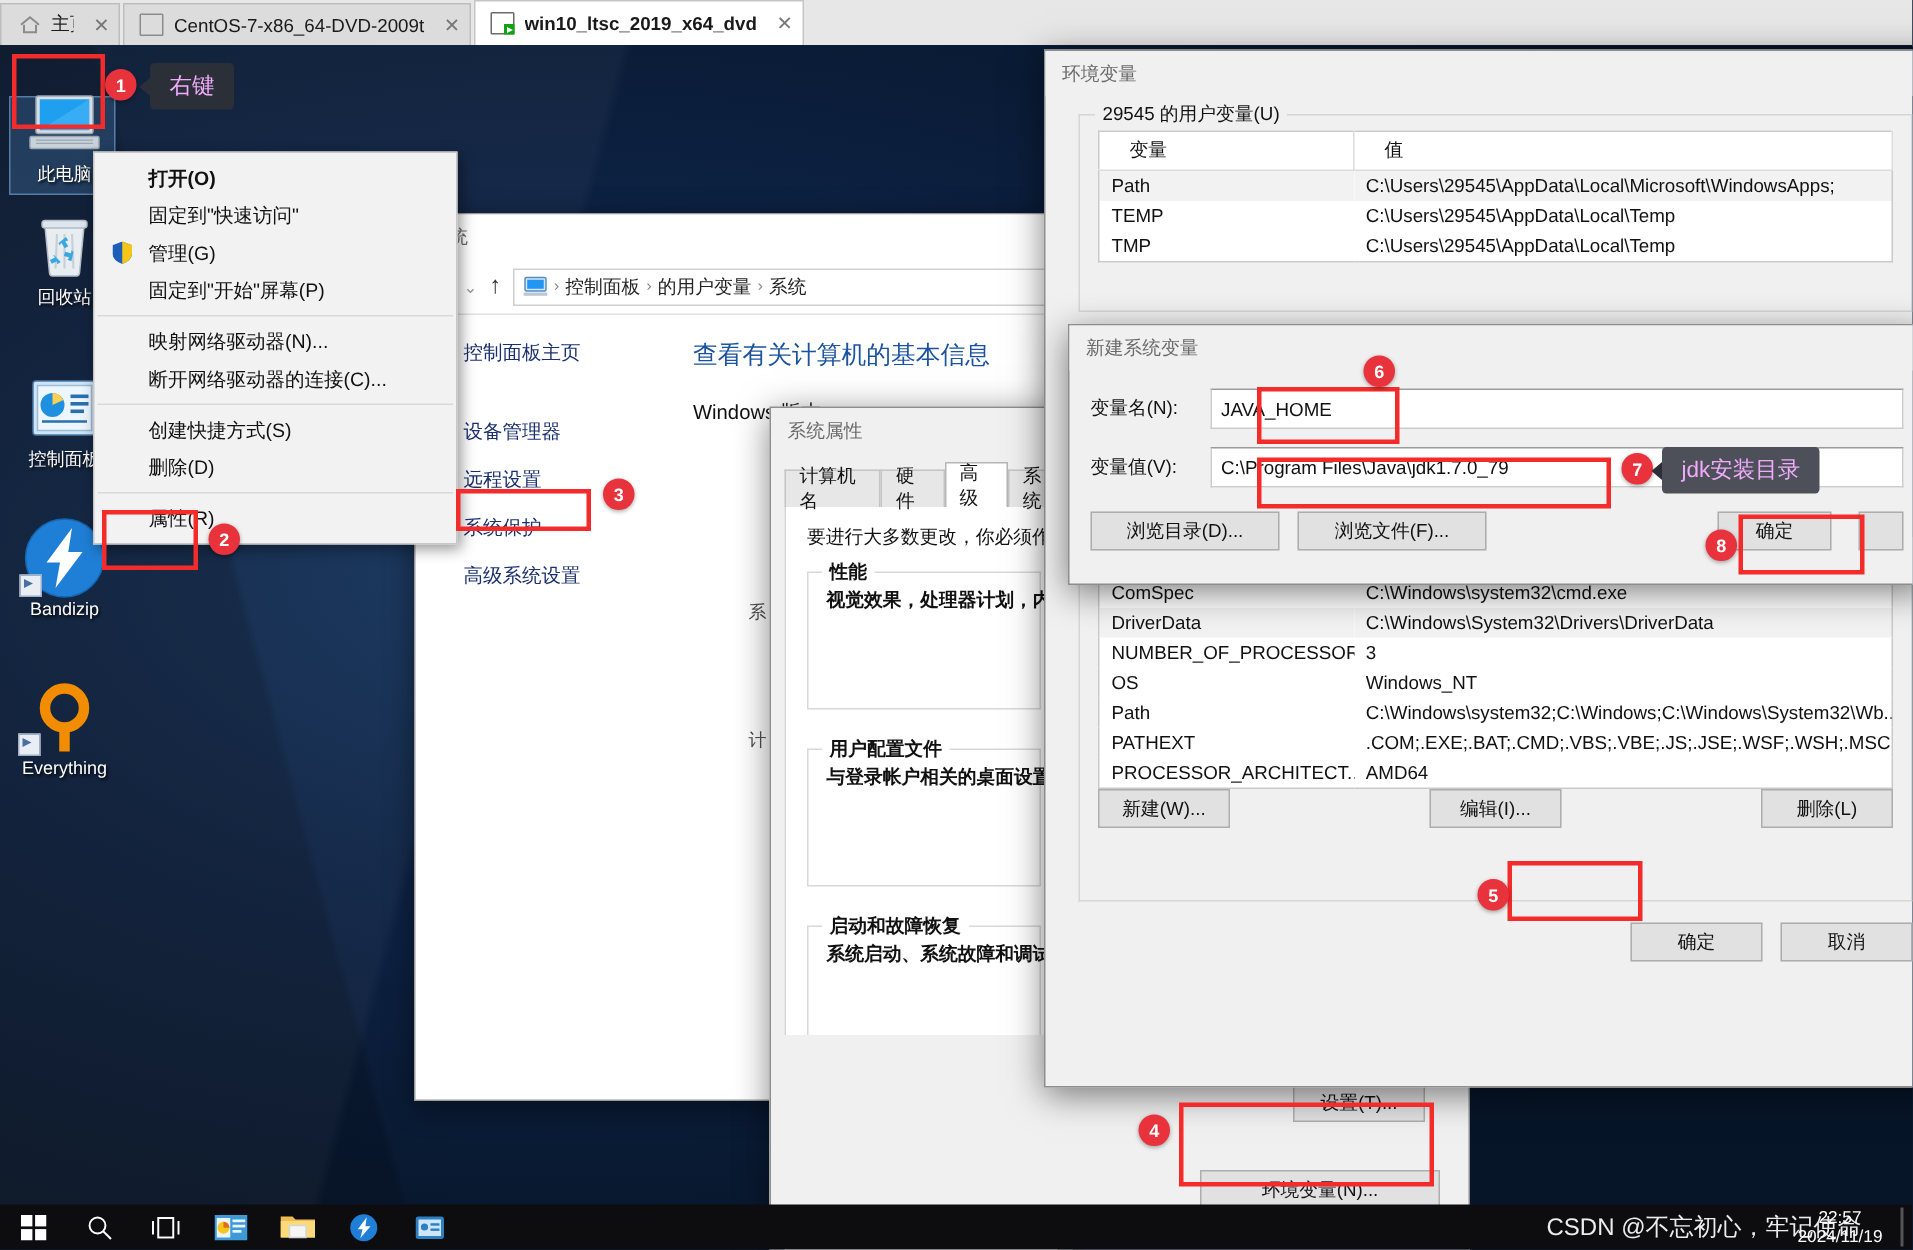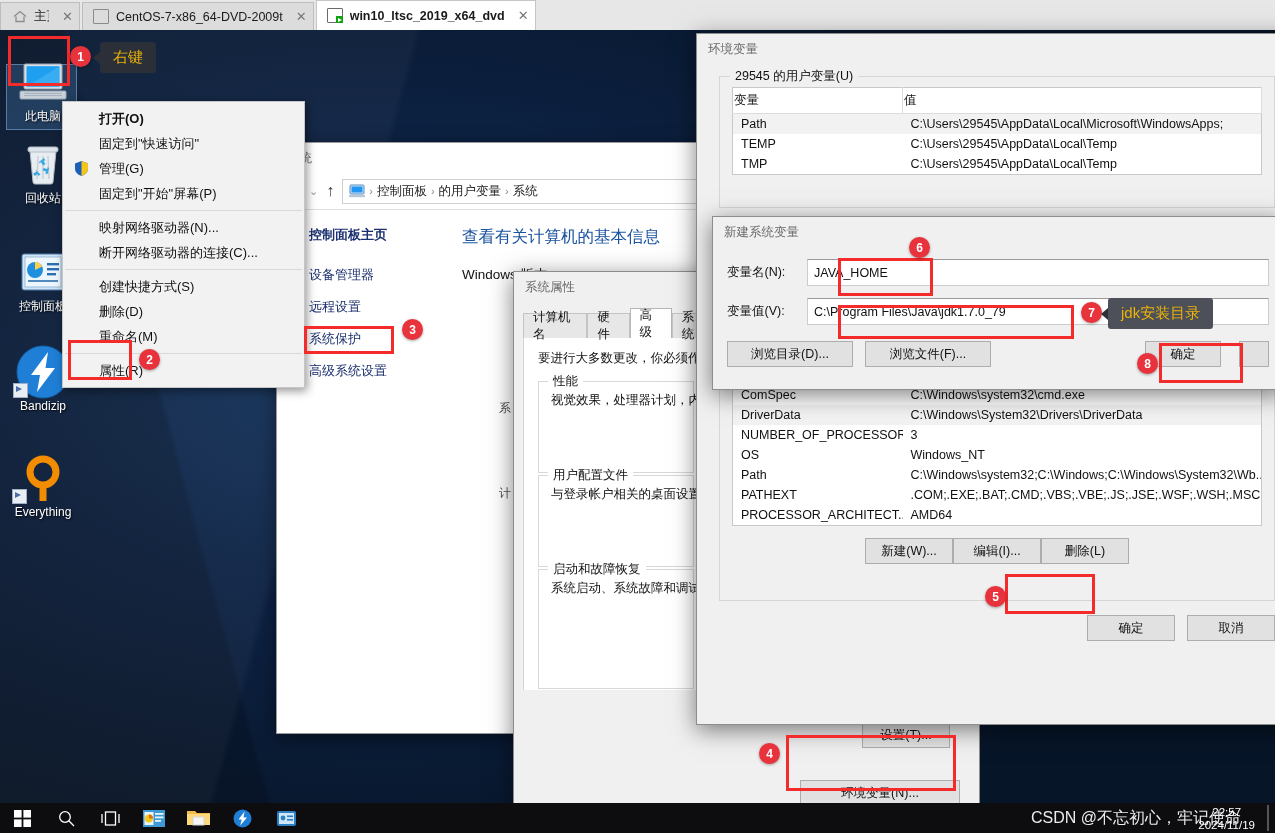--- a/index.html
+++ b/index.html
@@ -125,7 +125,7 @@
   .badge{position:absolute;width:21px;height:21px;border-radius:50%;background:#e8323c;color:#fff;
          font-size:12px;font-weight:bold;display:flex;align-items:center;justify-content:center;
          box-shadow:0 1px 3px rgba(0,0,0,.35);}
-  .tip{position:absolute;background:#2b2f38;color:#eab308;font-size:15px;padding:6px 13px;border-radius:3px;
+  .tip{position:absolute;background:#2b2f38;color:#f0abfc;font-size:15px;padding:6px 13px;border-radius:3px;
        display:flex;align-items:center;}
   .tip:before{content:"";position:absolute;left:-7px;top:50%;margin-top:-6px;width:0;height:0;
        border-right:7px solid #2b2f38;border-top:6px solid transparent;border-bottom:6px solid transparent;}

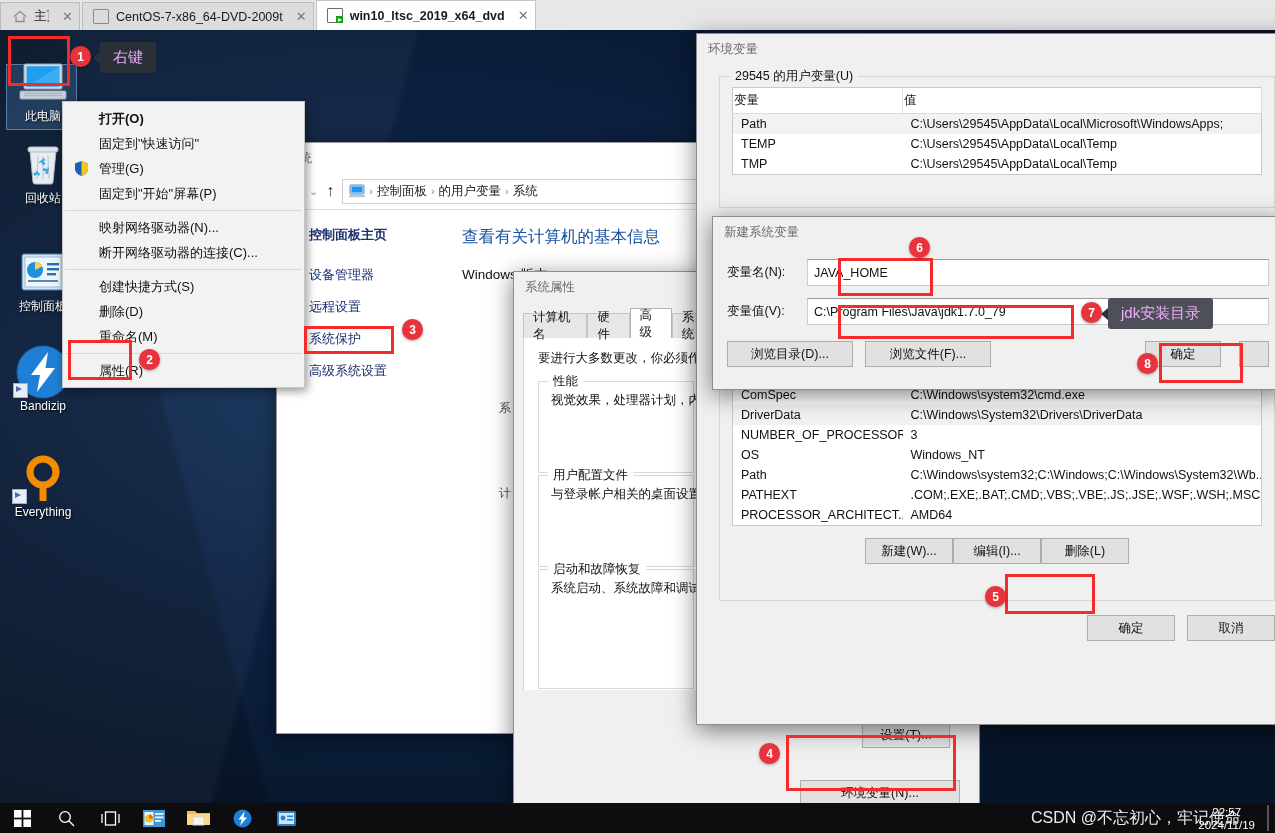--- a/index.html
+++ b/index.html
@@ -95,7 +95,7 @@
   .fieldset{border:1px solid #d6d6d6;padding:10px 12px 12px 12px;position:relative;margin-bottom:8px;}
   .fieldset > .legend{position:absolute;top:-9px;left:10px;background:#f0f0f0;padding:0 5px;font-size:12.5px;color:#111;}
   table.vars{width:100%;border-collapse:collapse;background:#fff;border:1px solid #c9c9c9;font-size:12.5px;table-layout:fixed;}
-  table.vars th{text-align:left;font-weight:normal;padding:4px 1px;border-bottom:1px solid #dcdcdc;border-right:1px solid #dcdcdc;color:#111;background:#fff;}
+  table.vars th{text-align:left;font-weight:normal;padding:4px 20px;border-bottom:1px solid #dcdcdc;border-right:1px solid #dcdcdc;color:#111;background:#fff;}
   table.vars td{padding:3px 8px;color:#111;white-space:nowrap;overflow:hidden;text-overflow:clip;}
   table.vars tr.alt td{background:#f2f2f2;}
   .btnrow{display:flex;justify-content:center;margin-top:12px;}

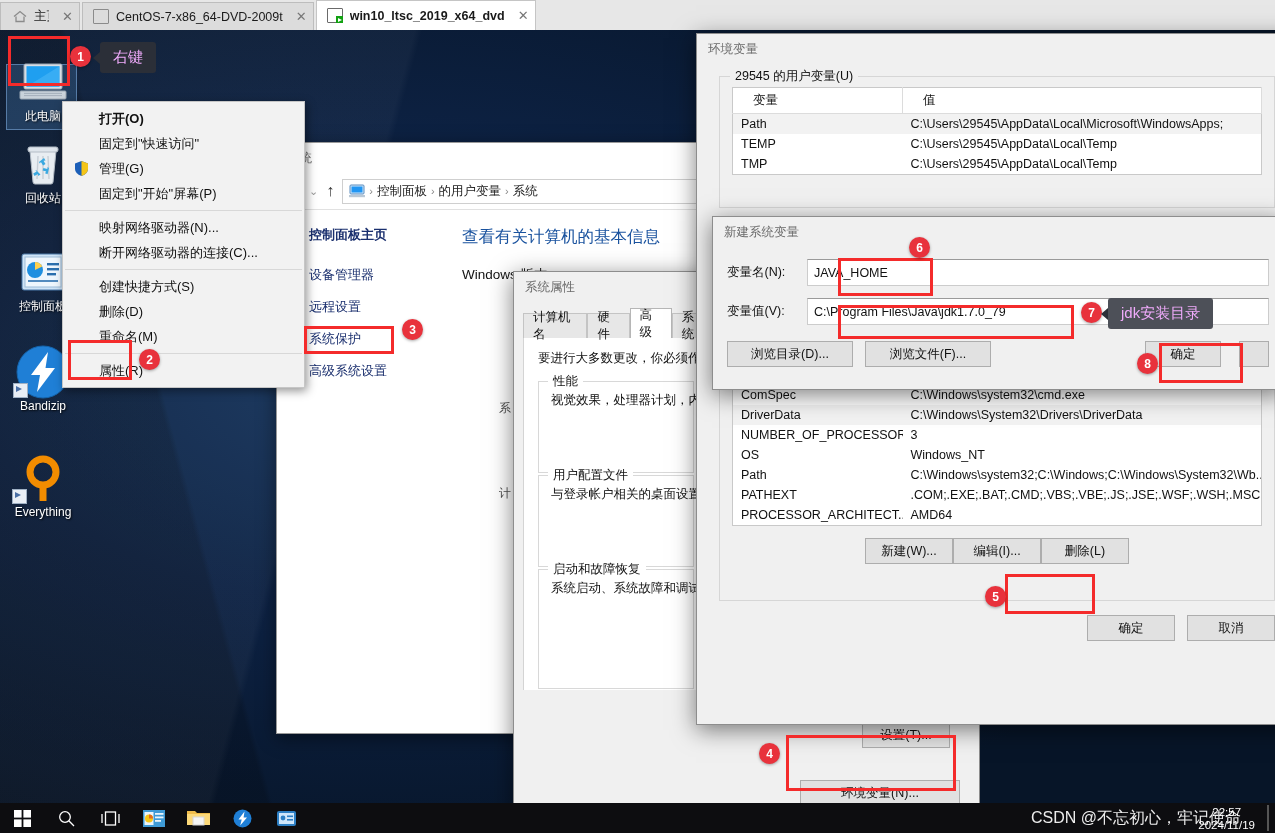--- a/index.html
+++ b/index.html
@@ -268,7 +268,7 @@
     </div>
     <div class="cpbody">
       <div class="cpleft">
-        <div class="cplink" style="margin-bottom:22px;font-weight:bold;">控制面板主页</div>
+        <div class="cplink" style="margin-bottom:35px;">控制面板主页</div>
         <div class="cplink">设备管理器</div>
         <div class="cplink">远程设置</div>
         <div class="cplink">系统保护</div>

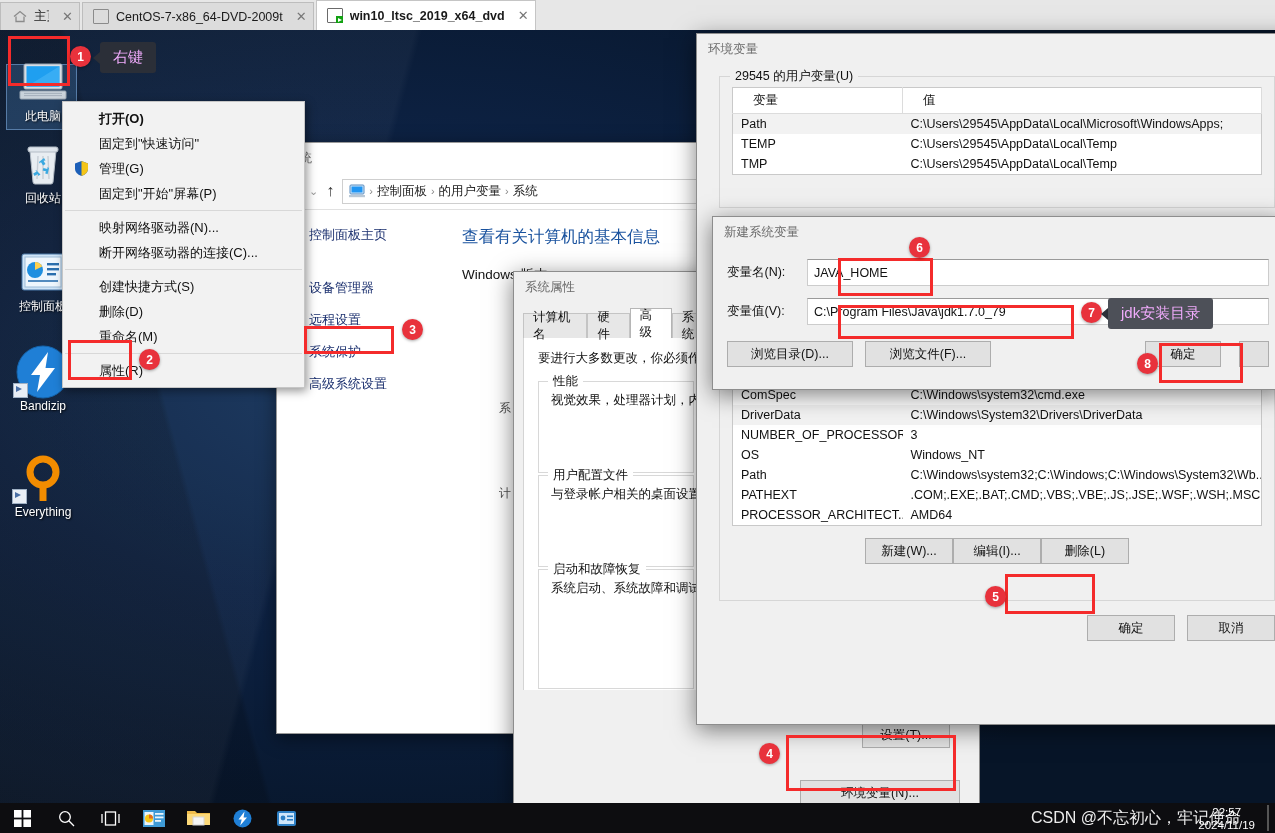--- a/index.html
+++ b/index.html
@@ -439,7 +439,6 @@
     <div class="msep"></div>
     <div class="mi">创建快捷方式(S)</div>
     <div class="mi">删除(D)</div>
-    <div class="mi">重命名(M)</div>
     <div class="msep"></div>
     <div class="mi">属性(R)</div>
   </div>

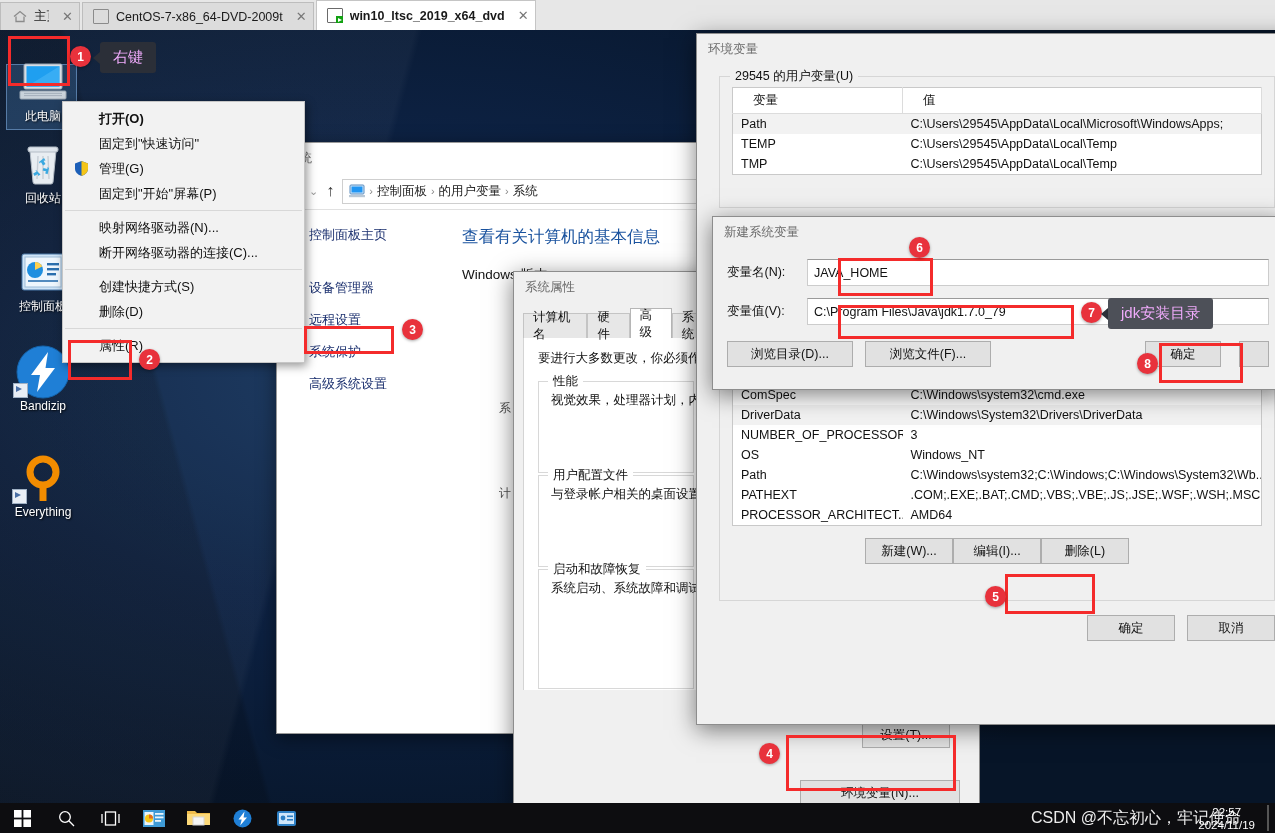--- a/index.html
+++ b/index.html
@@ -85,7 +85,7 @@
   .ptab.active{height:30px;background:#fff;border-color:#b6b6b6;}
   .ppage{margin:0 9px;border:1px solid #d4d4d4;border-top:none;background:#fff;height:498px;padding:12px 10px 0 14px;box-sizing:border-box;}
   .ptext{font-size:12.5px;color:#111;margin-bottom:14px;white-space:nowrap;}
-  .group{border:1px solid #d8d8d8;margin-bottom:2px;padding:10px 12px;position:relative;height:92px;box-sizing:border-box;}
+  .group{border:1px solid #d8d8d8;margin-bottom:26px;padding:10px 12px;position:relative;height:92px;box-sizing:border-box;font-weight:bold;}
   .group > .gtitle{position:absolute;top:-9px;left:9px;background:#fff;padding:0 5px;font-size:12.5px;color:#111;}
   .gdesc{font-size:12.5px;color:#111;white-space:nowrap;}
 

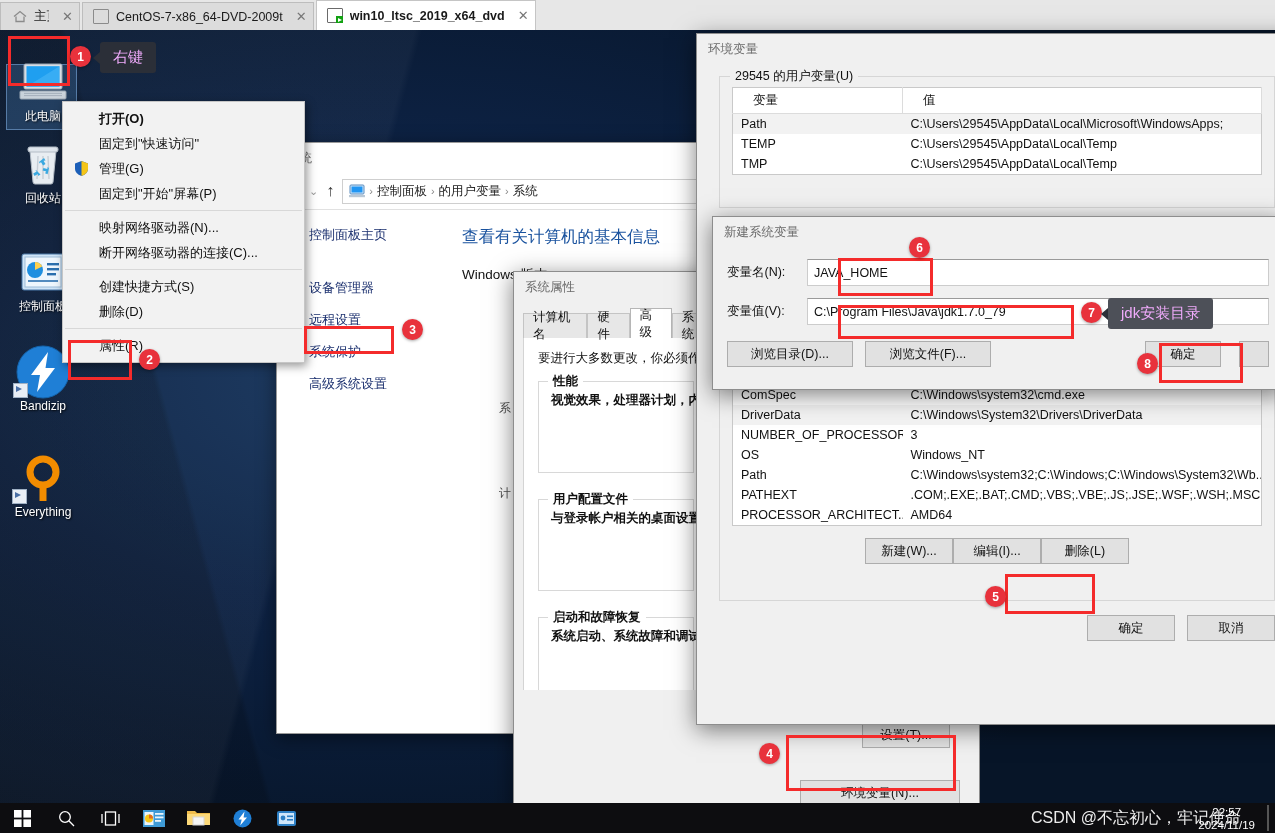--- a/index.html
+++ b/index.html
@@ -98,7 +98,7 @@
   table.vars th{text-align:left;font-weight:normal;padding:4px 20px;border-bottom:1px solid #dcdcdc;border-right:1px solid #dcdcdc;color:#111;background:#fff;}
   table.vars td{padding:3px 8px;color:#111;white-space:nowrap;overflow:hidden;text-overflow:clip;}
   table.vars tr.alt td{background:#f2f2f2;}
-  .btnrow{display:flex;justify-content:center;margin-top:12px;}
+  .btnrow{display:flex;justify-content:space-between;margin-top:0;}
   .wbtn{min-width:88px;height:26px;background:#e1e1e1;border:1px solid #adadad;font-size:12.5px;color:#111;
         display:flex;align-items:center;justify-content:center;box-sizing:border-box;}
   .wbtn.small{min-width:82px;}

